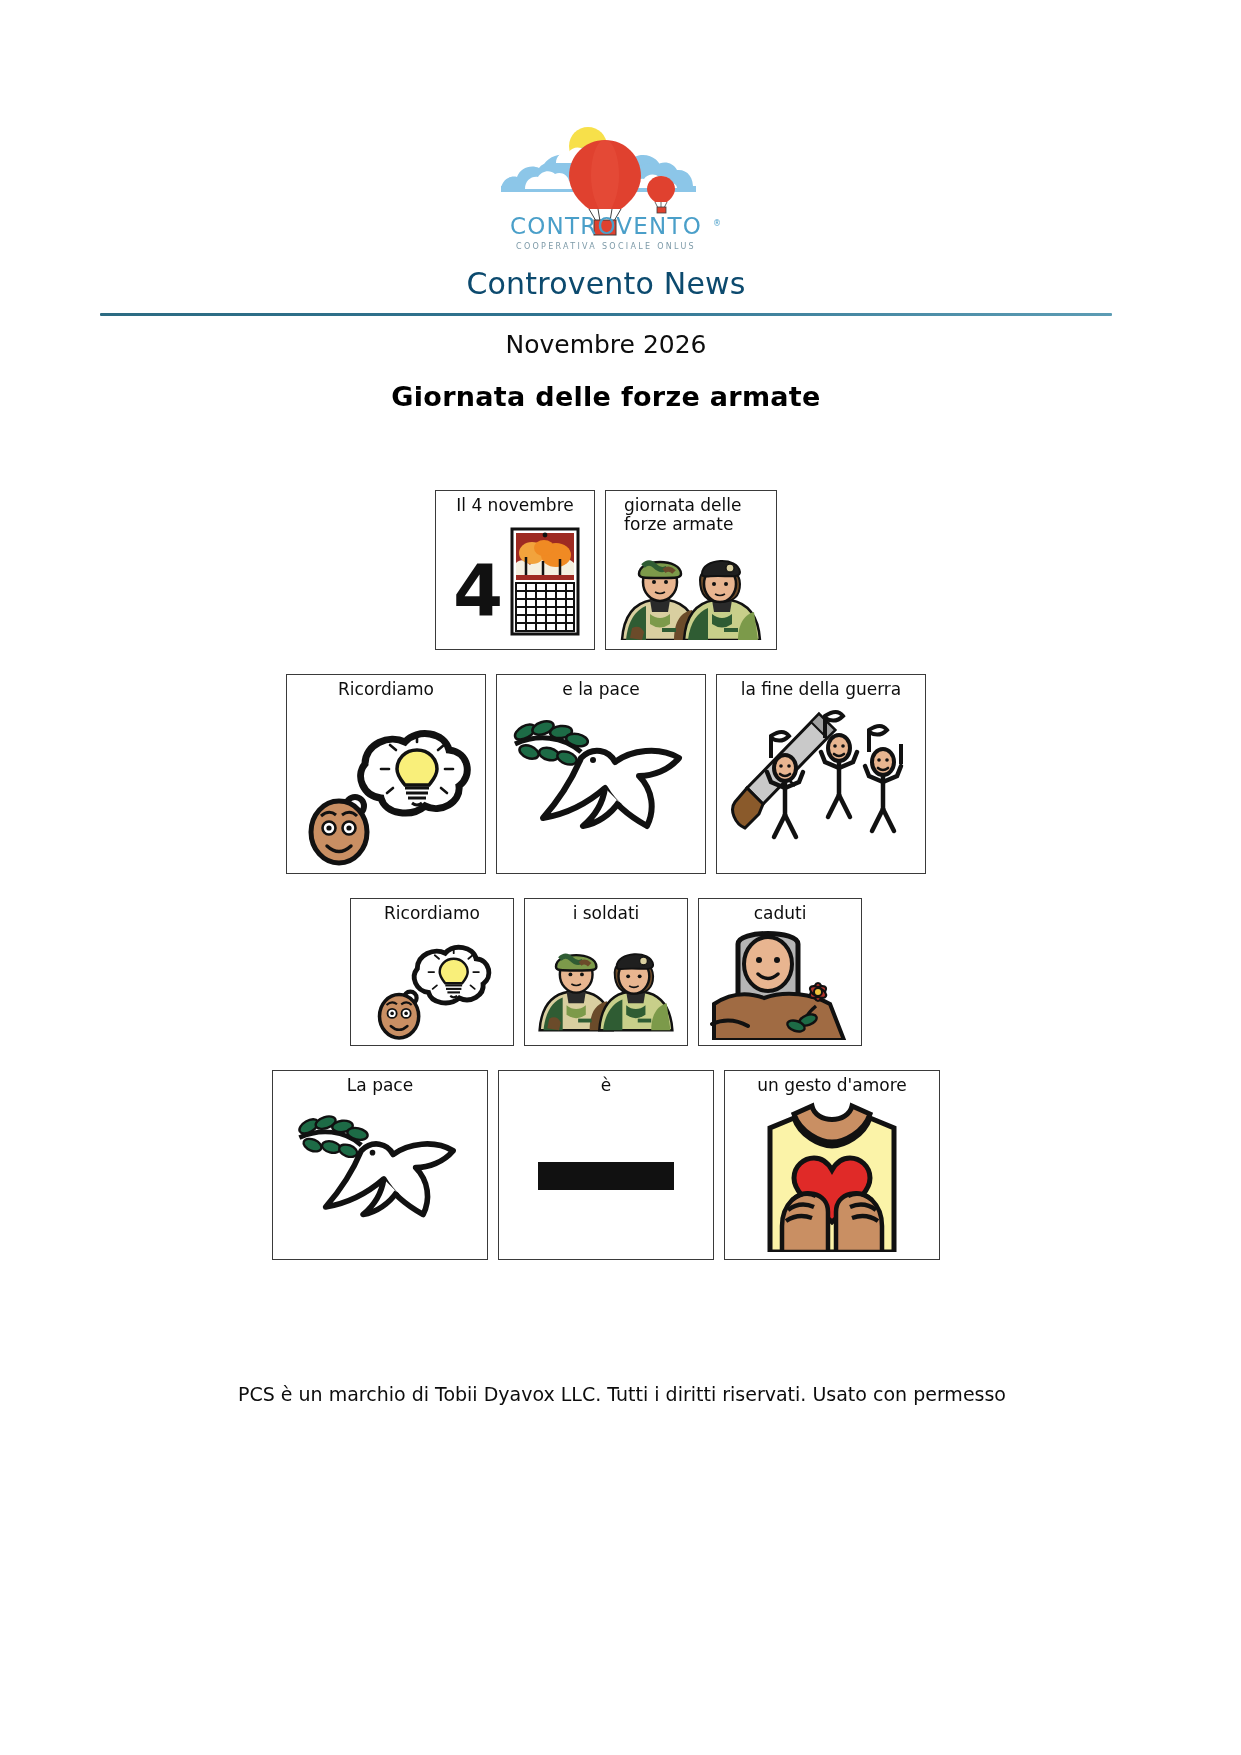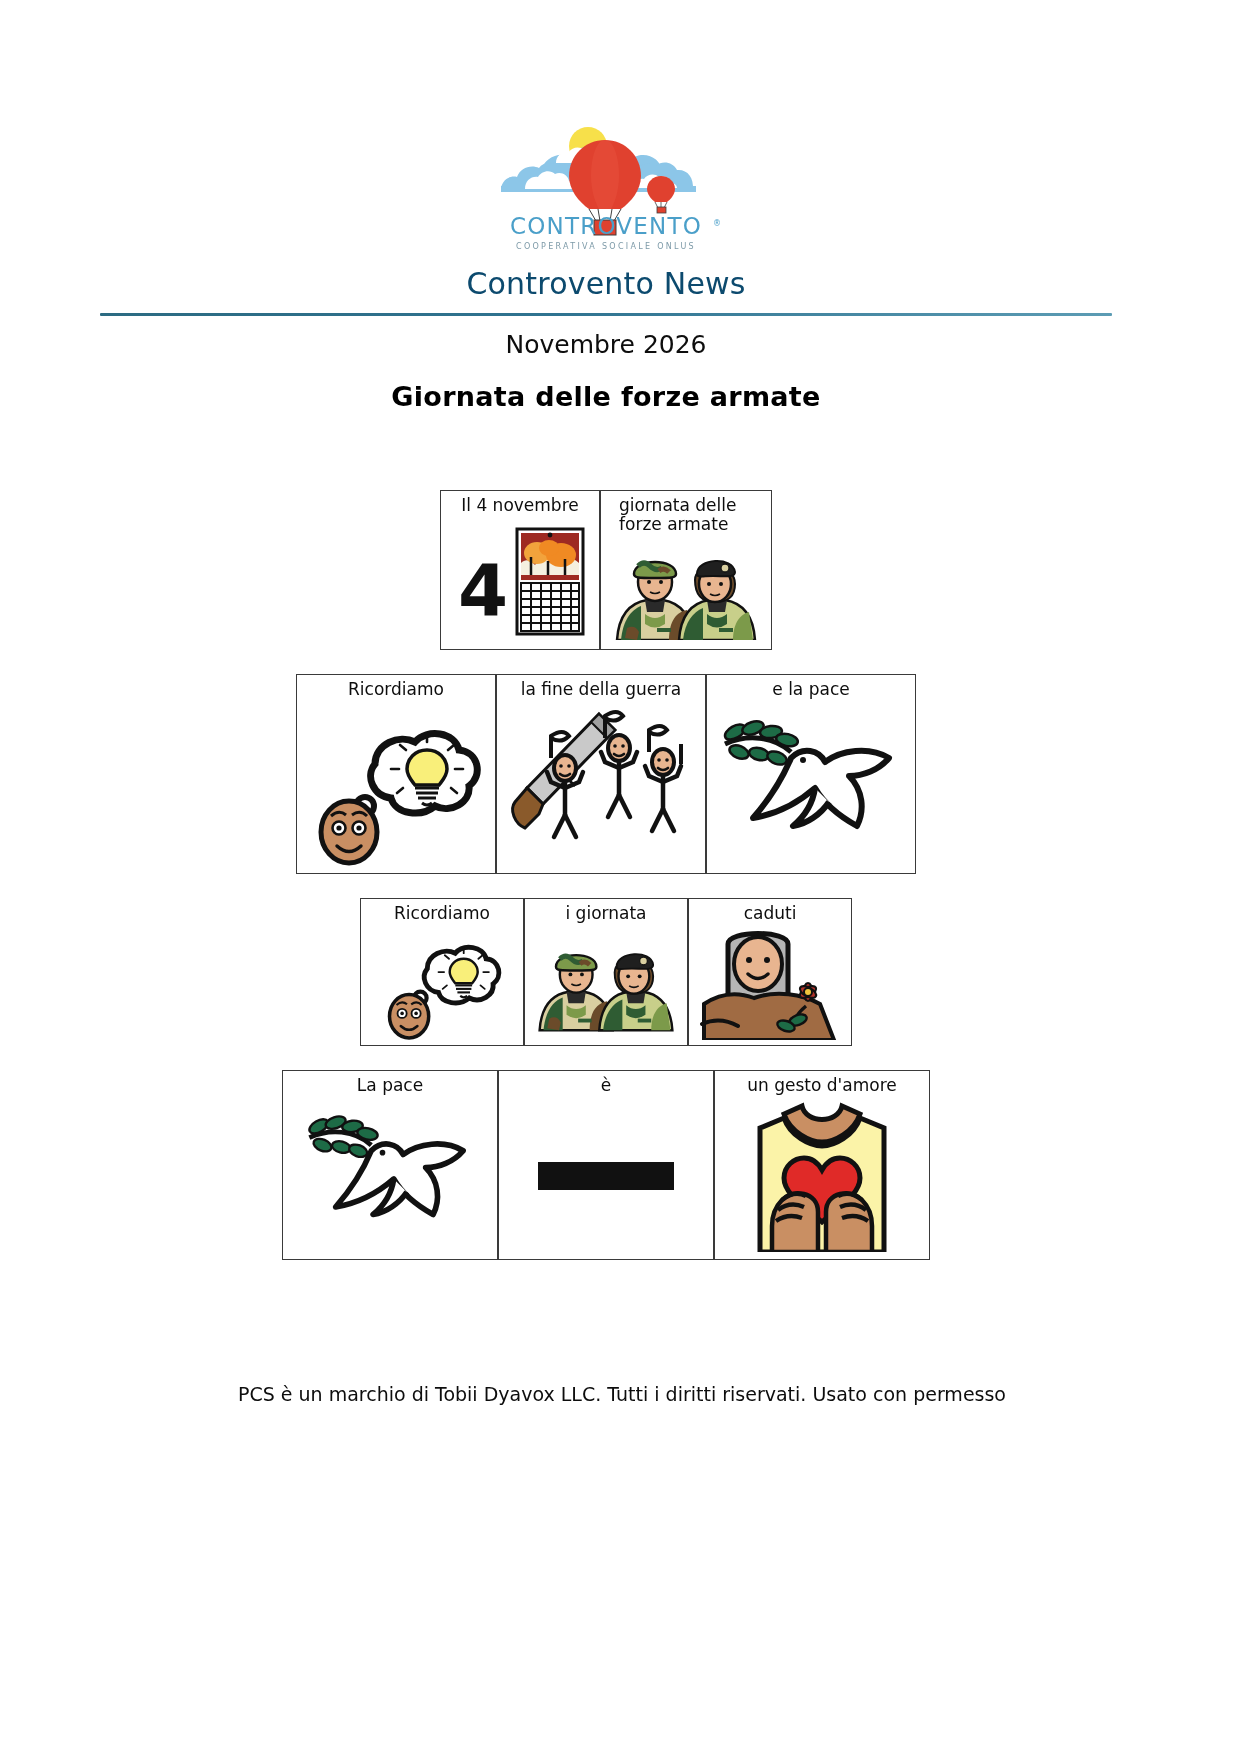--- a/index.html
+++ b/index.html
@@ -74,6 +74,7 @@
     display: flex;
     justify-content: center;
     align-items: flex-start;
+    gap: 10px;
     margin-bottom: 24px;
   }
   .card {

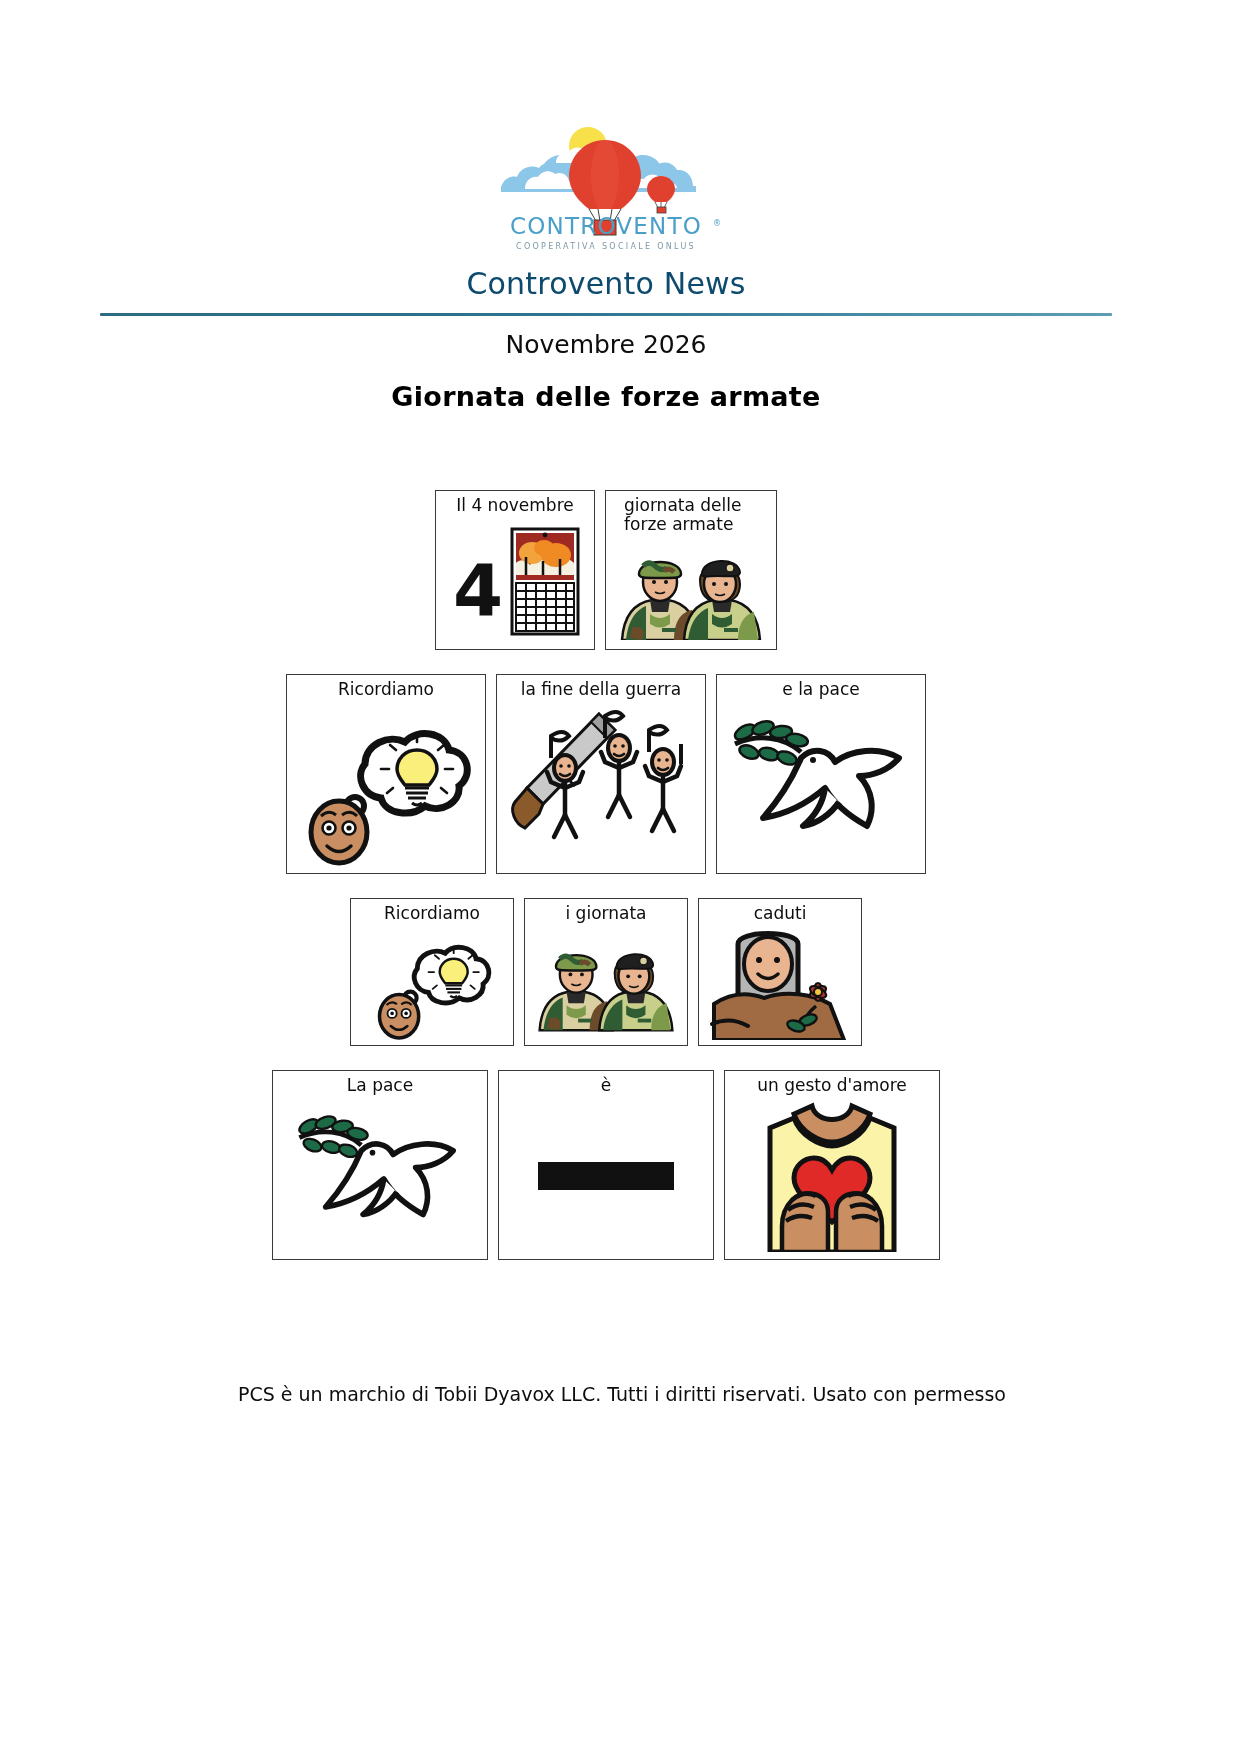--- a/index.html
+++ b/index.html
@@ -318,6 +318,34 @@
       </div>
 
       <div class="card" style="width:210px;height:200px">
+        <div class="card-label">e la pace</div>
+        <div class="card-art">
+          <svg width="196" height="160" viewBox="0 0 196 160">
+            <g>
+              <path d="M12 38 C34 28 60 30 78 46" stroke="#111" stroke-width="5" fill="none"></path>
+              <g fill="#1d6b46" stroke="#111" stroke-width="2.5">
+                <ellipse cx="22" cy="26" rx="11" ry="6" transform="rotate(-30 22 26)"></ellipse>
+                <ellipse cx="40" cy="22" rx="11" ry="6" transform="rotate(-18 40 22)"></ellipse>
+                <ellipse cx="58" cy="26" rx="11" ry="6" transform="rotate(-6 58 26)"></ellipse>
+                <ellipse cx="74" cy="34" rx="11" ry="6" transform="rotate(12 74 34)"></ellipse>
+                <ellipse cx="26" cy="46" rx="10" ry="6" transform="rotate(22 26 46)"></ellipse>
+                <ellipse cx="46" cy="48" rx="10" ry="6" transform="rotate(14 46 48)"></ellipse>
+                <ellipse cx="64" cy="52" rx="10" ry="6" transform="rotate(20 64 52)"></ellipse>
+              </g>
+            </g>
+            <g fill="#ffffff" stroke="#111" stroke-width="6" stroke-linejoin="round">
+              <path d="M78 52 C90 40 106 44 112 56 C128 44 156 40 176 52
+                       C166 64 150 70 136 70 C150 84 152 104 144 120
+                       C126 110 110 96 102 82 C86 96 64 108 40 112
+                       C54 96 68 76 78 52 Z"></path>
+              <path d="M102 82 C100 96 92 110 80 120 C94 118 108 108 116 96" fill="#fff"></path>
+            </g>
+            <circle cx="90" cy="54" r="3" fill="#111" stroke="none"></circle>
+          </svg>
+        </div>
+      </div>
+
+      <div class="card" style="width:210px;height:200px">
         <div class="card-label">la fine della guerra</div>
         <div class="card-art">
           <svg width="196" height="160" viewBox="0 0 196 160">
@@ -374,34 +402,6 @@
               <path d="M146 46 v-22 q12 -8 18 0 q-8 8 -18 2"></path>
               <path d="M178 58 v-20"></path>
             </g>
-          </svg>
-        </div>
-      </div>
-
-      <div class="card" style="width:210px;height:200px">
-        <div class="card-label">e la pace</div>
-        <div class="card-art">
-          <svg width="196" height="160" viewBox="0 0 196 160">
-            <g>
-              <path d="M12 38 C34 28 60 30 78 46" stroke="#111" stroke-width="5" fill="none"></path>
-              <g fill="#1d6b46" stroke="#111" stroke-width="2.5">
-                <ellipse cx="22" cy="26" rx="11" ry="6" transform="rotate(-30 22 26)"></ellipse>
-                <ellipse cx="40" cy="22" rx="11" ry="6" transform="rotate(-18 40 22)"></ellipse>
-                <ellipse cx="58" cy="26" rx="11" ry="6" transform="rotate(-6 58 26)"></ellipse>
-                <ellipse cx="74" cy="34" rx="11" ry="6" transform="rotate(12 74 34)"></ellipse>
-                <ellipse cx="26" cy="46" rx="10" ry="6" transform="rotate(22 26 46)"></ellipse>
-                <ellipse cx="46" cy="48" rx="10" ry="6" transform="rotate(14 46 48)"></ellipse>
-                <ellipse cx="64" cy="52" rx="10" ry="6" transform="rotate(20 64 52)"></ellipse>
-              </g>
-            </g>
-            <g fill="#ffffff" stroke="#111" stroke-width="6" stroke-linejoin="round">
-              <path d="M78 52 C90 40 106 44 112 56 C128 44 156 40 176 52
-                       C166 64 150 70 136 70 C150 84 152 104 144 120
-                       C126 110 110 96 102 82 C86 96 64 108 40 112
-                       C54 96 68 76 78 52 Z"></path>
-              <path d="M102 82 C100 96 92 110 80 120 C94 118 108 108 116 96" fill="#fff"></path>
-            </g>
-            <circle cx="90" cy="54" r="3" fill="#111" stroke="none"></circle>
           </svg>
         </div>
       </div>

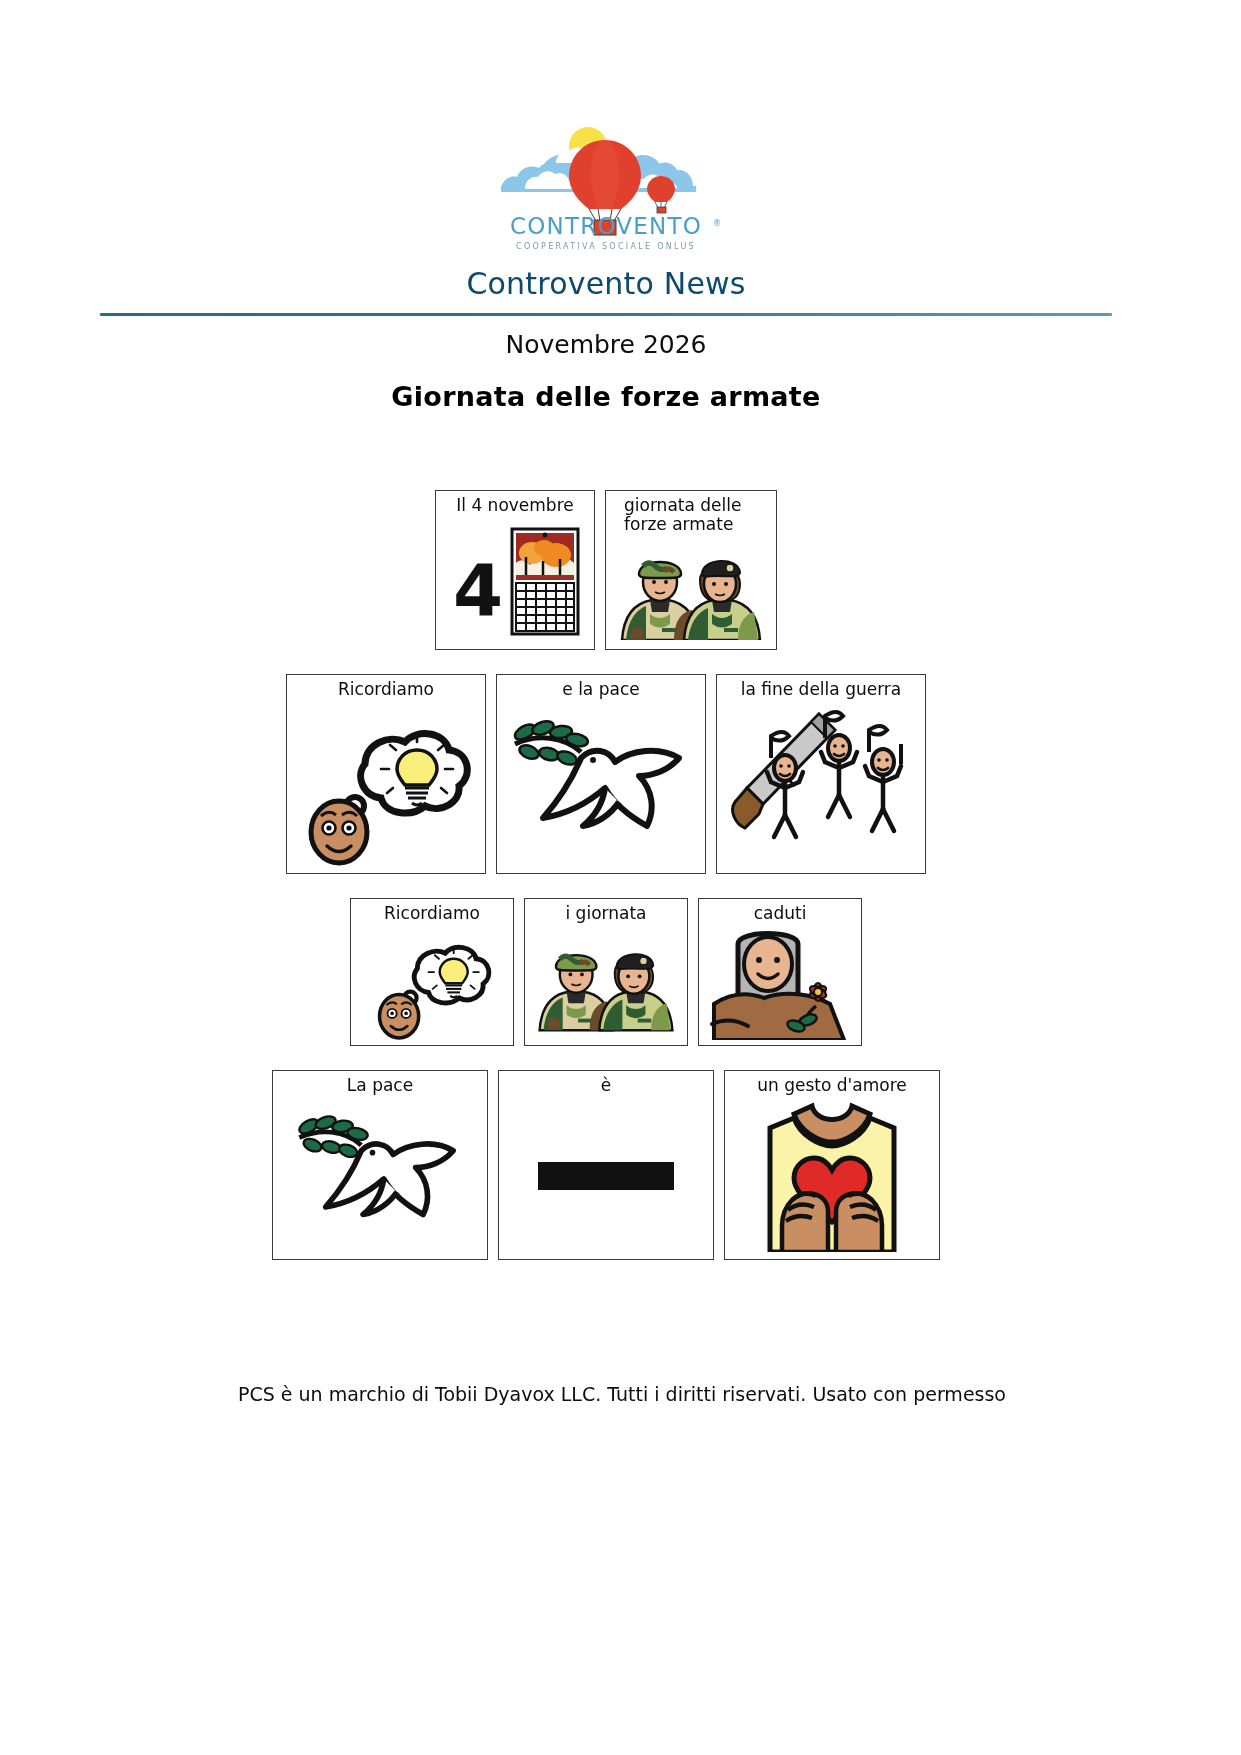--- a/index.html
+++ b/index.html
@@ -456,7 +456,7 @@
       </div>
 
       <div class="card" style="width:164px;height:148px">
-        <div class="card-label">i giornata</div>
+        <div class="card-label">i soldati</div>
         <div class="card-art">
           <svg width="152" height="112" viewBox="0 0 158 96">
             <g>

